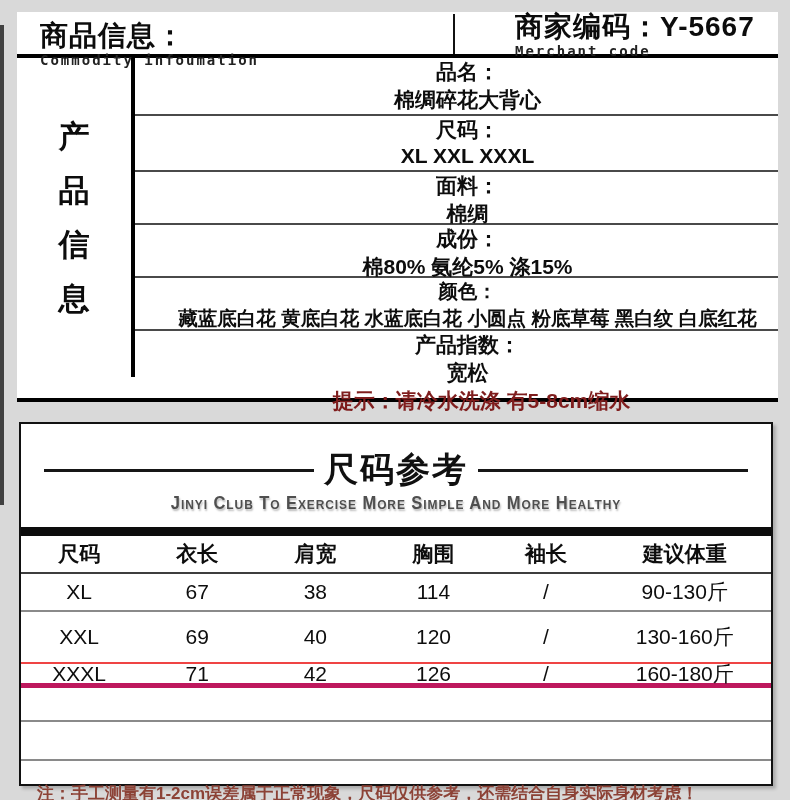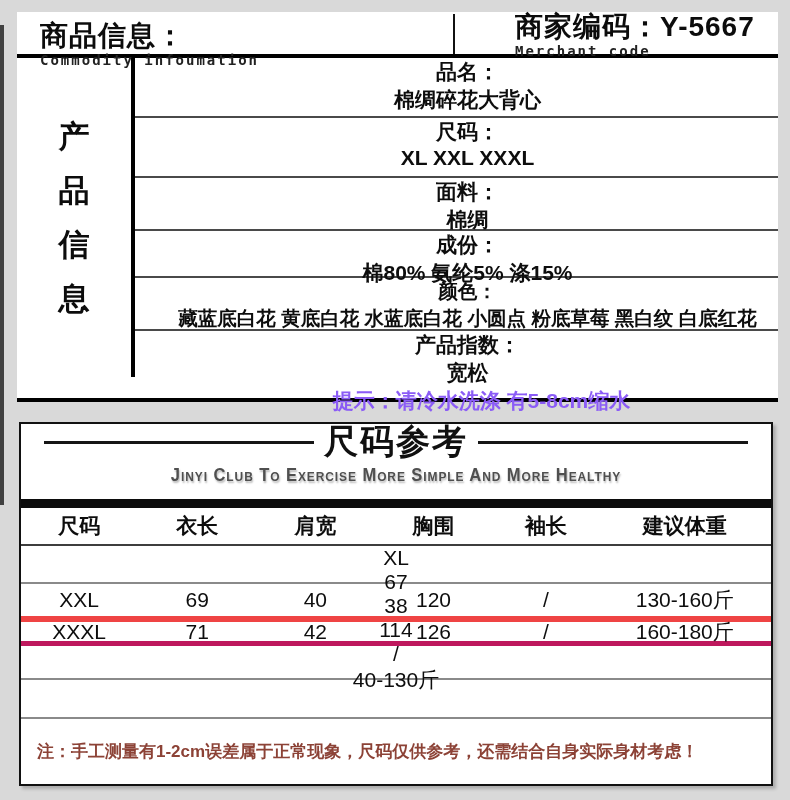--- a/index.html
+++ b/index.html
@@ -93,7 +93,7 @@
           <span>面料：</span>
             <span>棉绸</span>
         </div>
-        <div class="prow" style="height:47px">
+        <div class="prow" style="height:53px">
           <span>成份：</span>
             <span>棉80% 氨纶5% 涤15%</span>
         </div>

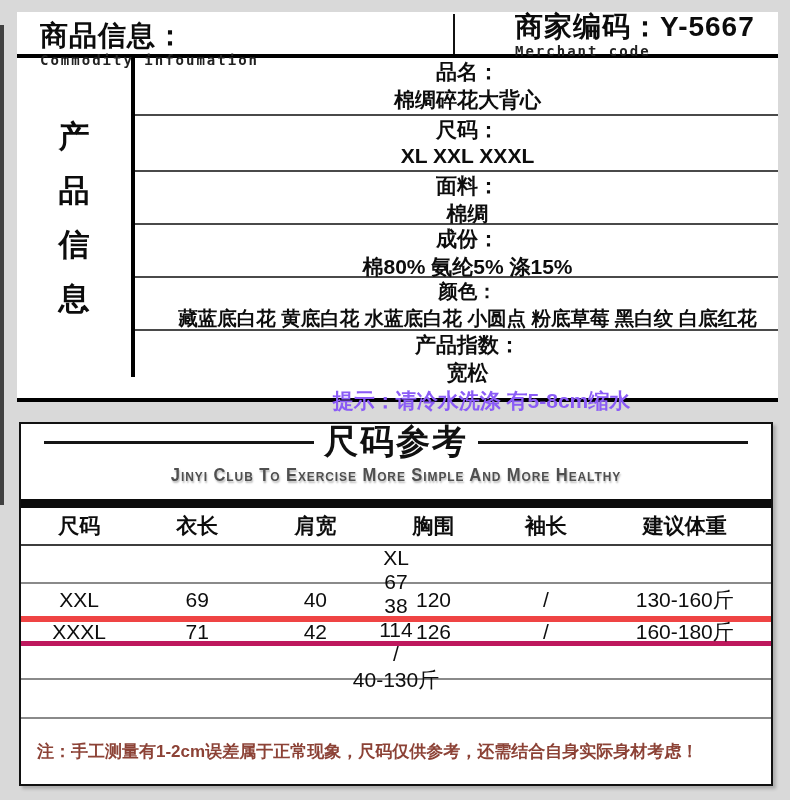--- a/index.html
+++ b/index.html
@@ -27,7 +27,7 @@
   .prow{display:flex;align-items:center;padding-left:22px;font-size:21px;font-weight:600;color:#0d0d0d;box-sizing:border-box;border-bottom:2px solid #4a4a4a;white-space:nowrap;flex-direction:column;}
   .prow:last-child{border-bottom:none;}
   .prow .tip{margin-left:28px;font-weight:600;}
-  .red{color:#8b5cf6;}
+  .red{color:#7f1d1d;}
 
   
   .sheet2{position:absolute;left:19px;top:422px;width:754px;height:364px;background:#ffffff;border:2px solid #111;box-sizing:border-box;box-shadow:3px 3px 3px #adadad;}

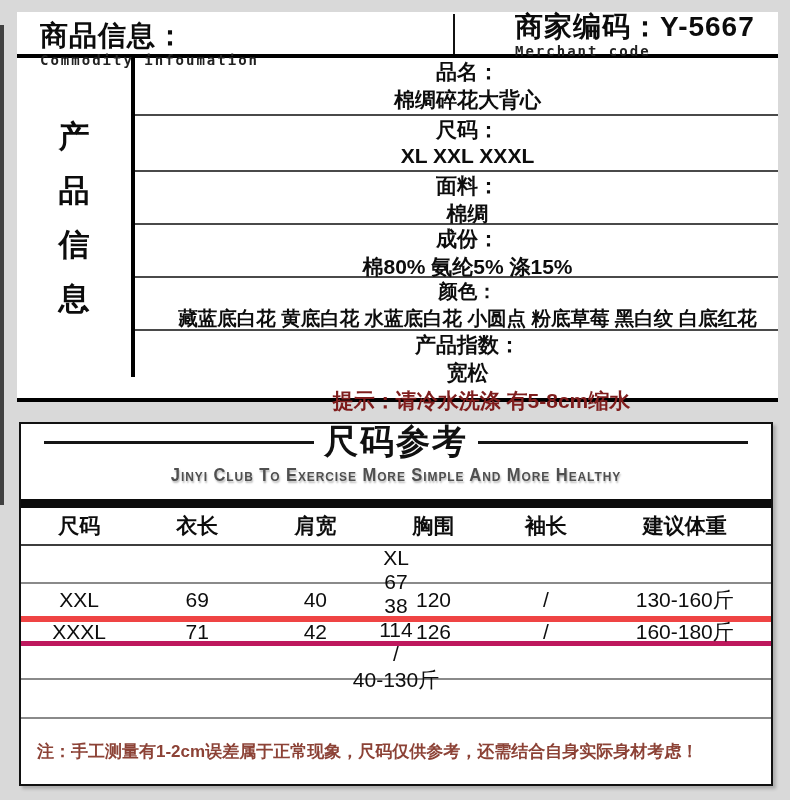--- a/index.html
+++ b/index.html
@@ -31,7 +31,7 @@
 
   
   .sheet2{position:absolute;left:19px;top:422px;width:754px;height:364px;background:#ffffff;border:2px solid #111;box-sizing:border-box;box-shadow:3px 3px 3px #adadad;}
-  .title-row{display:flex;align-items:center;height:36px;}
+  .title-row{display:flex;align-items:center;margin-top:28px;height:36px;}
   .tline{flex:1;height:3px;background:#161616;}
   .tline.left{margin-left:23px;margin-right:10px;}
   .tline.right{margin-left:10px;margin-right:23px;}

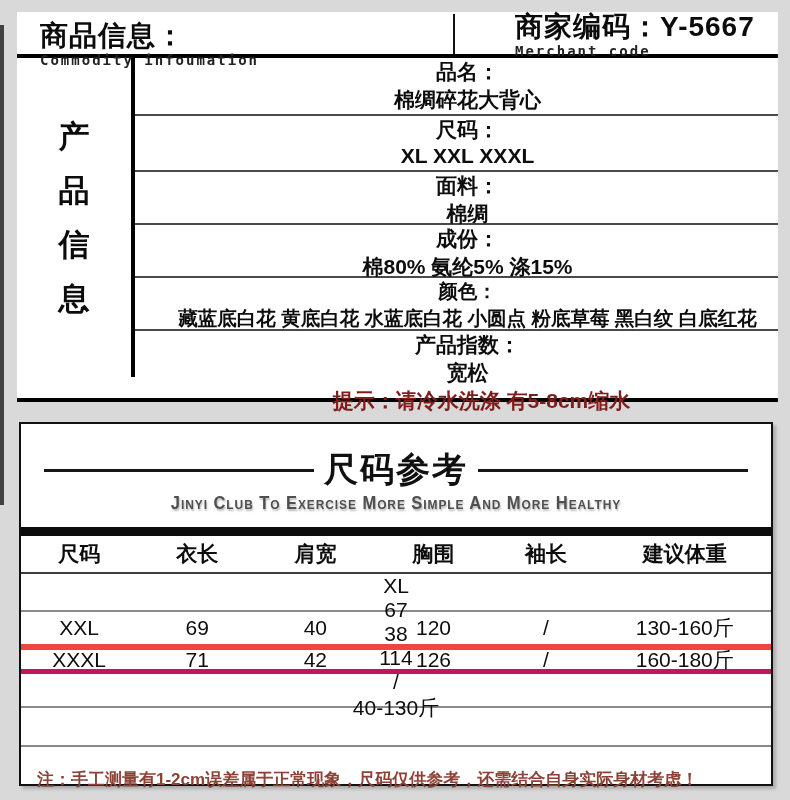--- a/index.html
+++ b/index.html
@@ -44,7 +44,7 @@
   .srow .c3{width:16%;} .srow .c4{width:14%;} .srow .c5{width:23%;}
   .srow.head{height:38px;border-bottom:2px solid #3d3d3d;}
   .srow.head .cell{font-weight:bold;}
-  .srow.r0{height:38px;border-bottom:2px solid #8a8a8a;flex-direction:column;}
+  .srow.r0{height:38px;border-bottom:2px solid #8a8a8a;}
   .srow.r1{height:38px;border-bottom:6px solid #ef4444;}
   .srow.r2{height:24px;border-bottom:5px solid #be185d;}
   .srow.empty1{height:34px;border-bottom:2px solid #8a8a8a;}

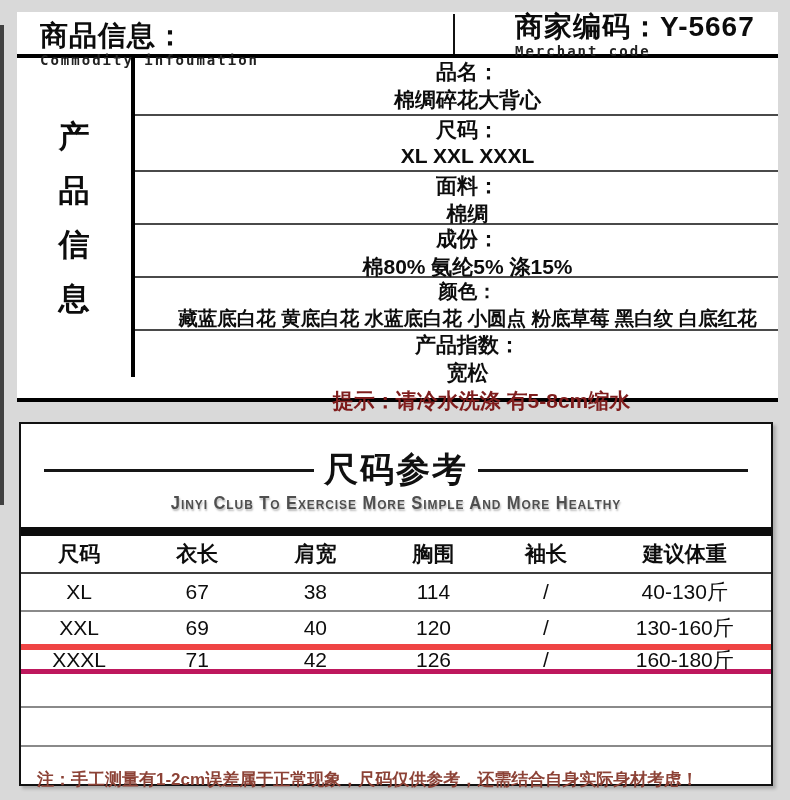--- a/index.html
+++ b/index.html
@@ -134,7 +134,7 @@
       <div class="cell c2">38</div>
       <div class="cell c3">114</div>
       <div class="cell c4">/</div>
-      <div class="cell c5">40-130斤</div>
+      <div class="cell c5">90-130斤</div>
     </div>
     <div class="srow r1">
       <div class="cell c0">XXL</div>

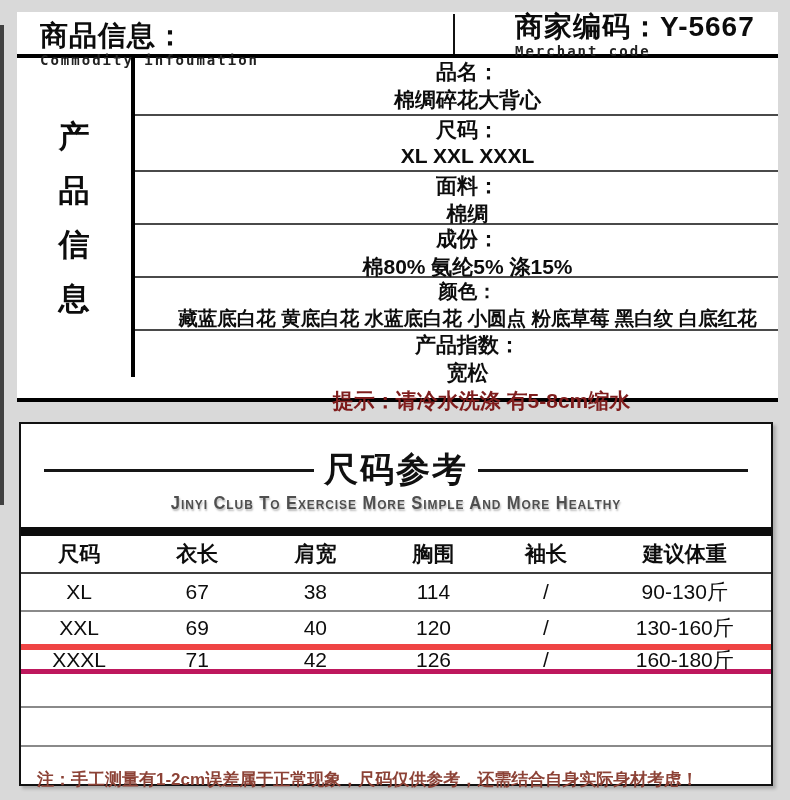--- a/index.html
+++ b/index.html
@@ -45,7 +45,7 @@
   .srow.head{height:38px;border-bottom:2px solid #3d3d3d;}
   .srow.head .cell{font-weight:bold;}
   .srow.r0{height:38px;border-bottom:2px solid #8a8a8a;}
-  .srow.r1{height:38px;border-bottom:6px solid #ef4444;}
+  .srow.r1{height:52px;border-bottom:2px solid #ef4444;}
   .srow.r2{height:24px;border-bottom:5px solid #be185d;}
   .srow.empty1{height:34px;border-bottom:2px solid #8a8a8a;}
   .srow.empty2{height:39px;border-bottom:2px solid #8a8a8a;}

